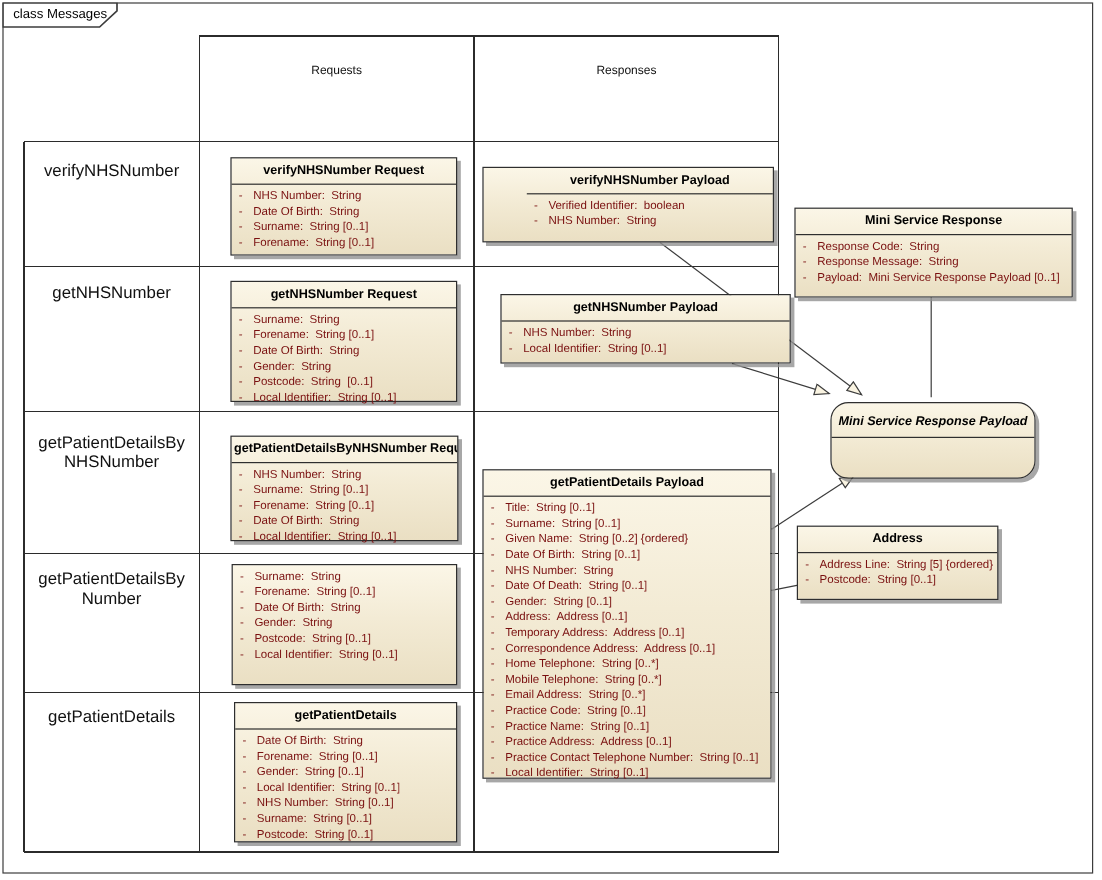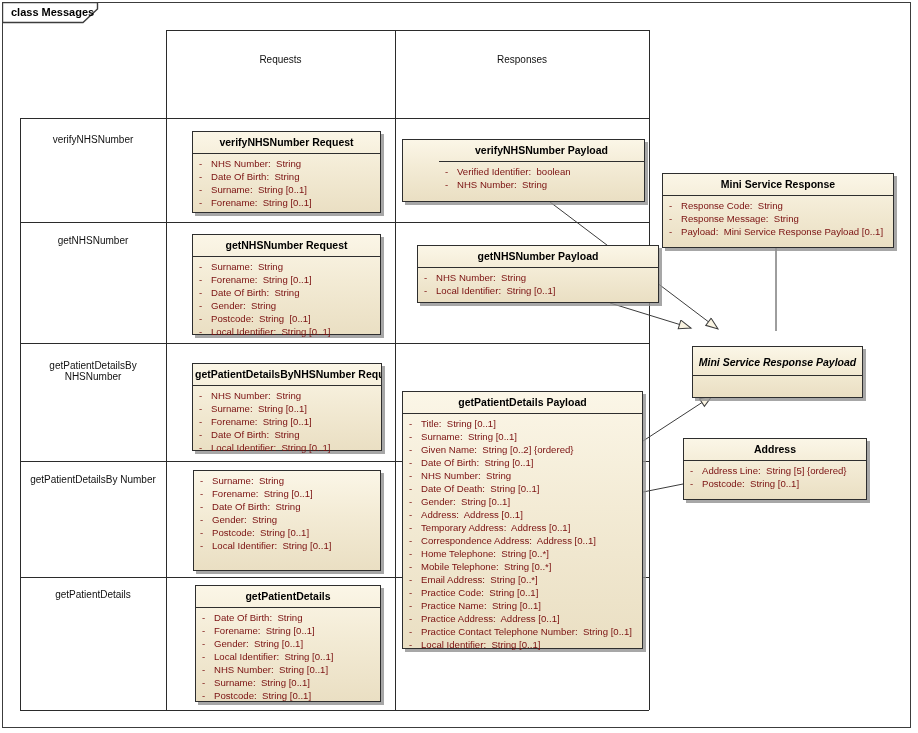--- a/index.html
+++ b/index.html
@@ -19,7 +19,7 @@
   .uml-attr .vis{flex:none;width:12px;margin-left:6px;}
   .uml-attr .txt{white-space:pre;overflow:hidden;}
   .tab-wrap{position:absolute;left:2px;top:2px;}
-  .tab-text{position:absolute;left:9px;top:4px;font-size:11px;font-weight:bold;color:#000;white-space:nowrap;}
+  .tab-text{position:absolute;left:9px;top:4px;font-size:11px;font-weight:normal;color:#000;white-space:nowrap;}
 </style>
 </head>
 <body>

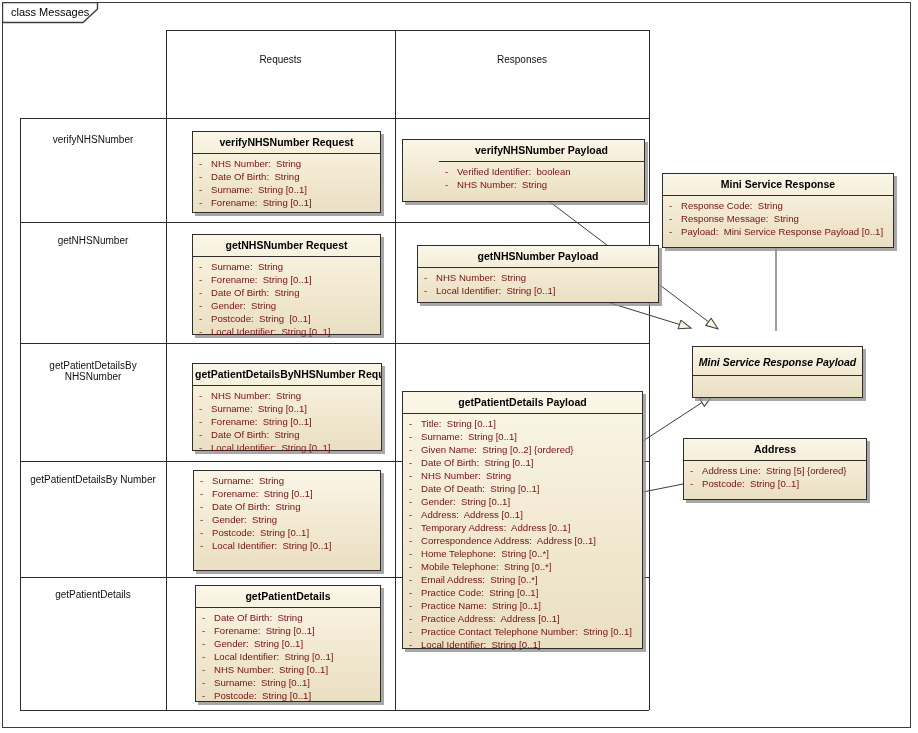--- a/index.html
+++ b/index.html
@@ -7,7 +7,7 @@
   .outer-frame{position:absolute;left:2px;top:2px;width:909px;height:726px;border:1px solid #3c3c3c;box-sizing:border-box;}
   svg.layer{position:absolute;left:0;top:0;}
   .header-label{position:absolute;top:54px;font-size:10px;color:#111;text-align:center;}
-  .row-label{position:absolute;left:21px;width:144px;font-size:10px;color:#111;text-align:center;}
+  .row-label{position:absolute;left:21px;width:144px;font-size:14px;color:#111;text-align:center;}
   .uml-class{position:absolute;box-sizing:border-box;border:1px solid #2e2e2e;
      background:linear-gradient(180deg,#fbf6e7 0%,#f3ebd5 45%,#eadfc3 100%);
      box-shadow:3px 3px 0 rgba(145,145,145,.8);}

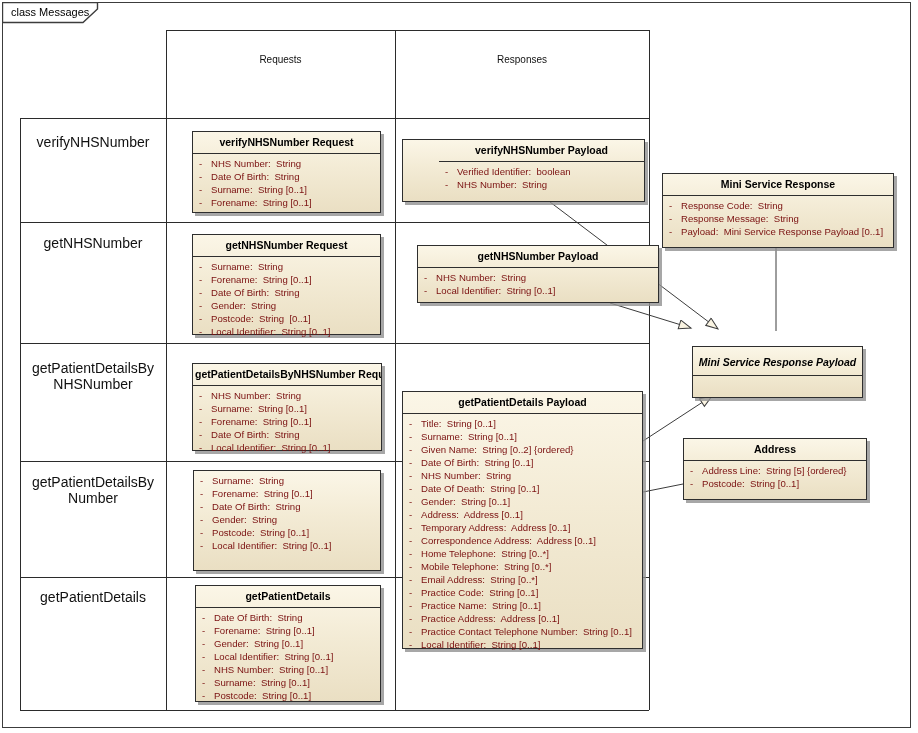--- a/index.html
+++ b/index.html
@@ -322,7 +322,7 @@
           </div>
         </div>
       </div>
-      <div class="uml-class abstract" style="left: 692px; top: 346px; width: 171px; height: 52px;">
+      <div class="uml-class abstract" style="left: 692px; top: 335px; width: 171px; height: 64px; border-radius: 15px;">
         <div class="title">Mini Service Response Payload</div>
         <div class="body"></div>
       </div>

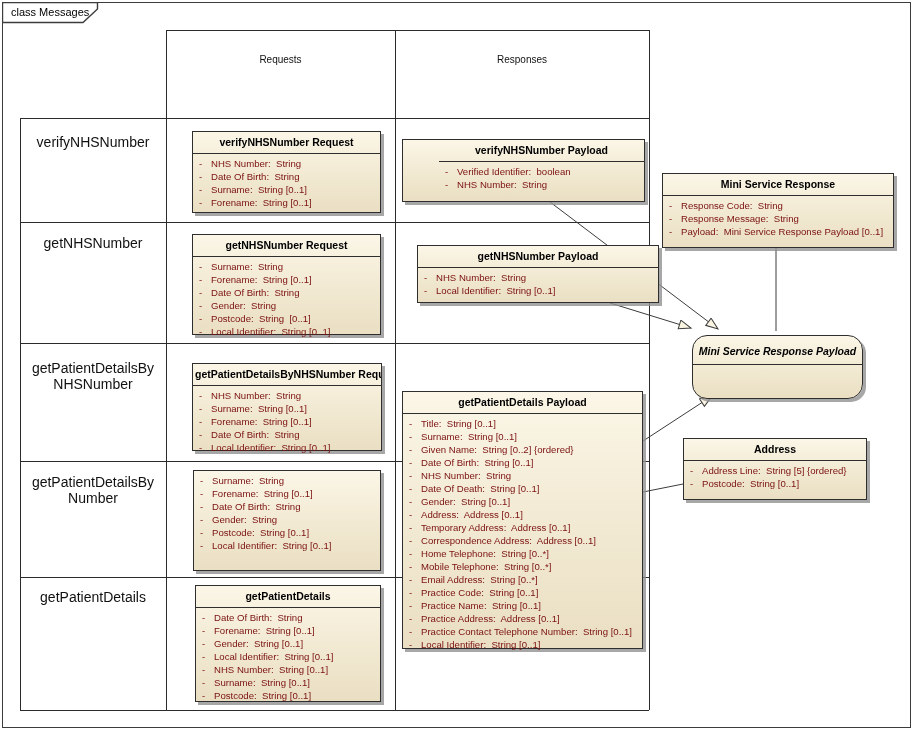--- a/index.html
+++ b/index.html
@@ -326,7 +326,7 @@
         <div class="title">Mini Service Response Payload</div>
         <div class="body"></div>
       </div>
-      <div class="uml-class" style="left: 683px; top: 438px; width: 184px; height: 62px;">
+      <div class="uml-class" style="left: 664px; top: 438px; width: 168px; height: 62px;">
         <div class="title">Address</div>
         <div class="body">
           <div class="uml-attr">

